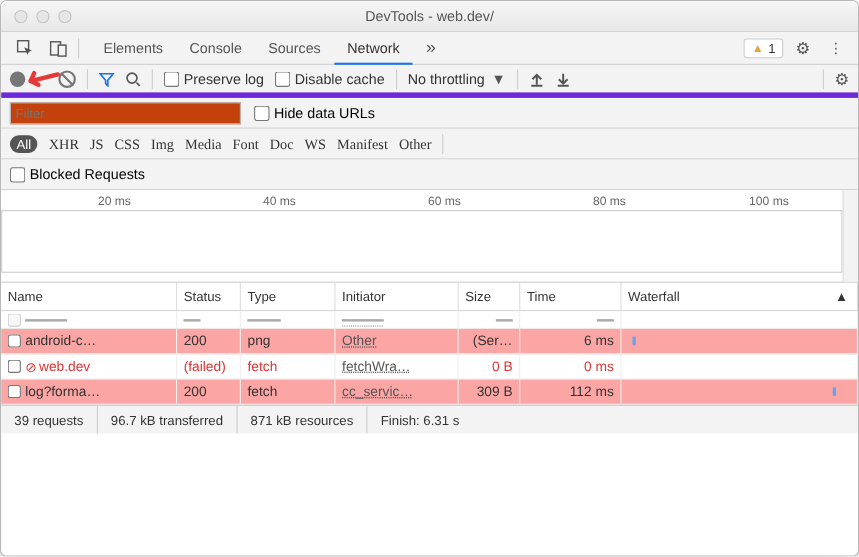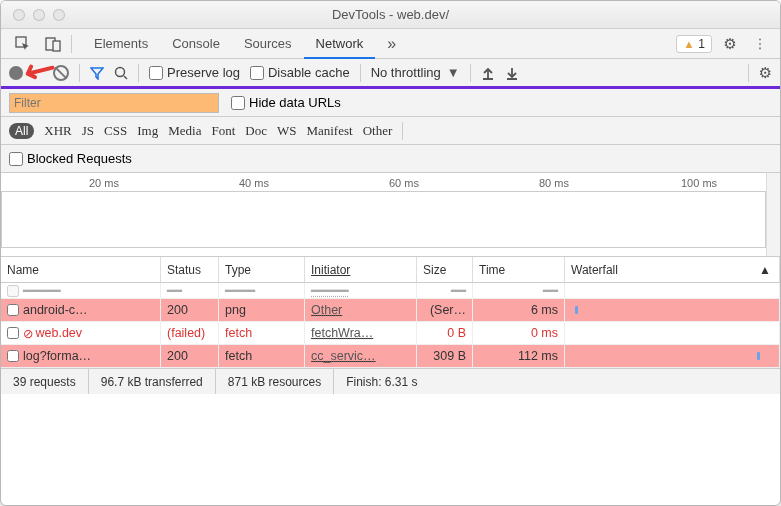--- a/index.html
+++ b/index.html
@@ -19,7 +19,7 @@
 .pt-right { margin-left:auto; display:flex; align-items:center; gap:6px; padding-right:8px; }
 .warn-chip { display:flex; align-items:center; gap:4px; border:1px solid #ccc; border-radius:3px; padding:1px 6px; font-size:12px; background:#fff; }
 .warn-tri { color:#e8a33d; font-size:11px;}
-.toolbar { height: 30px; border-bottom:3px solid #6d28d9; display:flex; align-items:center; gap:10px; padding:0 8px; background:#f3f3f3; font-size:13px; color:#333; position:relative;}
+.toolbar { height: 30px; border-bottom:5px solid #6d28d9; display:flex; align-items:center; gap:10px; padding:0 8px; background:#f3f3f3; font-size:13px; color:#333; position:relative;}
 .record-dot{ width:14px;height:14px;border-radius:50%; background:#777; }
 .arrow { position:absolute; left:22px; top:-1px; color:#e53935; font-size:26px; transform:rotate(25deg); font-weight:bold; z-index:5; pointer-events:none;}
 .clear-ic{ width:16px;height:16px;border:2px solid #777;border-radius:50%; position:relative; }

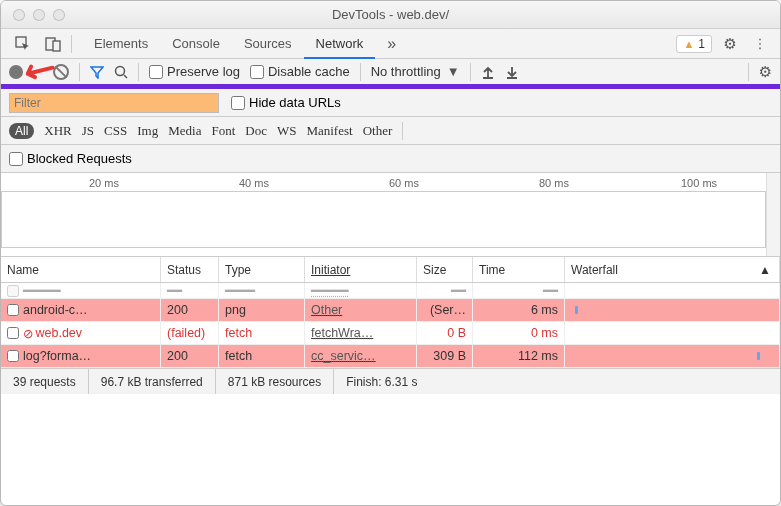--- a/index.html
+++ b/index.html
@@ -32,7 +32,7 @@
 .up,.down{ font-size:14px;color:#555;}
 .gear{ font-size:15px; color:#555;}
 .filterbar { height:28px; border-bottom:1px solid #ccc; display:flex; align-items:center; gap:12px; padding:0 8px; background:#f3f3f3; font-size:13px;}
-.filter-input{ width:210px; height:20px; border:1px solid #bbb; padding:0 4px; font-size:12px; background:#fdba74;}
+.filter-input{ width:210px; height:20px; border:1px solid #bbb; padding:0 4px; font-size:12px; background:#c2410c;}
 .typebar { height:28px; border-bottom:1px solid #ccc; display:flex; align-items:center; gap:10px; padding:0 8px; background:#f3f3f3; font-size:13px; color:#333;}
 .pill { background:#555; color:#fff; padding:1px 6px; border-radius:8px; font-size:12px;}
 .tlink{ color:#333;font-family:Liberation Serif, serif; }

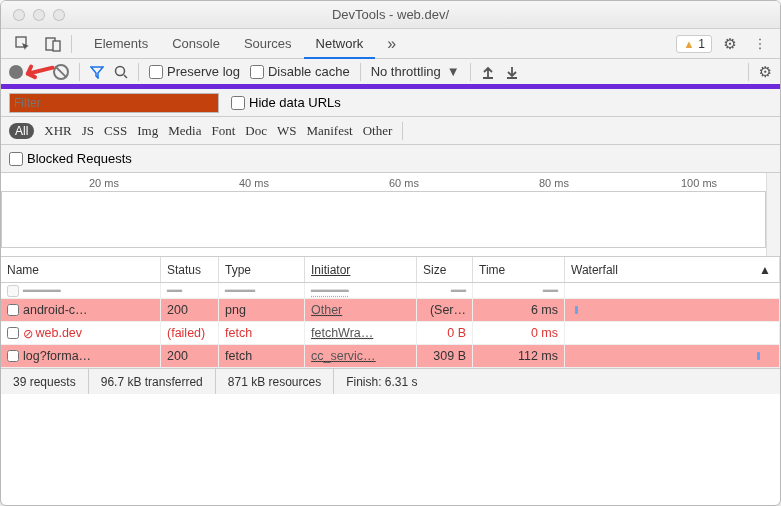--- a/index.html
+++ b/index.html
@@ -43,7 +43,7 @@
 .tl-scroll{ position:absolute; right:0; top:0; bottom:0; width:14px; background:#f3f3f3; border-left:1px solid #ddd;}
 .theadrow{ height:26px; border-bottom:1px solid #ccc; display:flex; font-size:12px; color:#333; background:#fff;}
 .theadrow > div{ border-right:1px solid #ddd; display:flex; align-items:center; padding:0 6px; }
-.col-name{width:160px;} .col-status{width:58px;} .col-type{width:86px;} .col-init{width:112px;text-decoration:underline;} .col-size{width:56px;} .col-time{width:92px;} .col-wat{flex:1; position:relative;}
+.col-name{width:160px;} .col-status{width:58px;} .col-type{width:86px;} .col-init{width:112px;} .col-size{width:56px;} .col-time{width:92px;} .col-wat{flex:1; position:relative;}
 .col-wat .sort{ position:absolute; right:8px; }
 .rows{ background:#fff; font-size:12.5px; color:#333; }
 .row{ height:23px; display:flex; align-items:center; border-bottom:1px solid #eee;}

